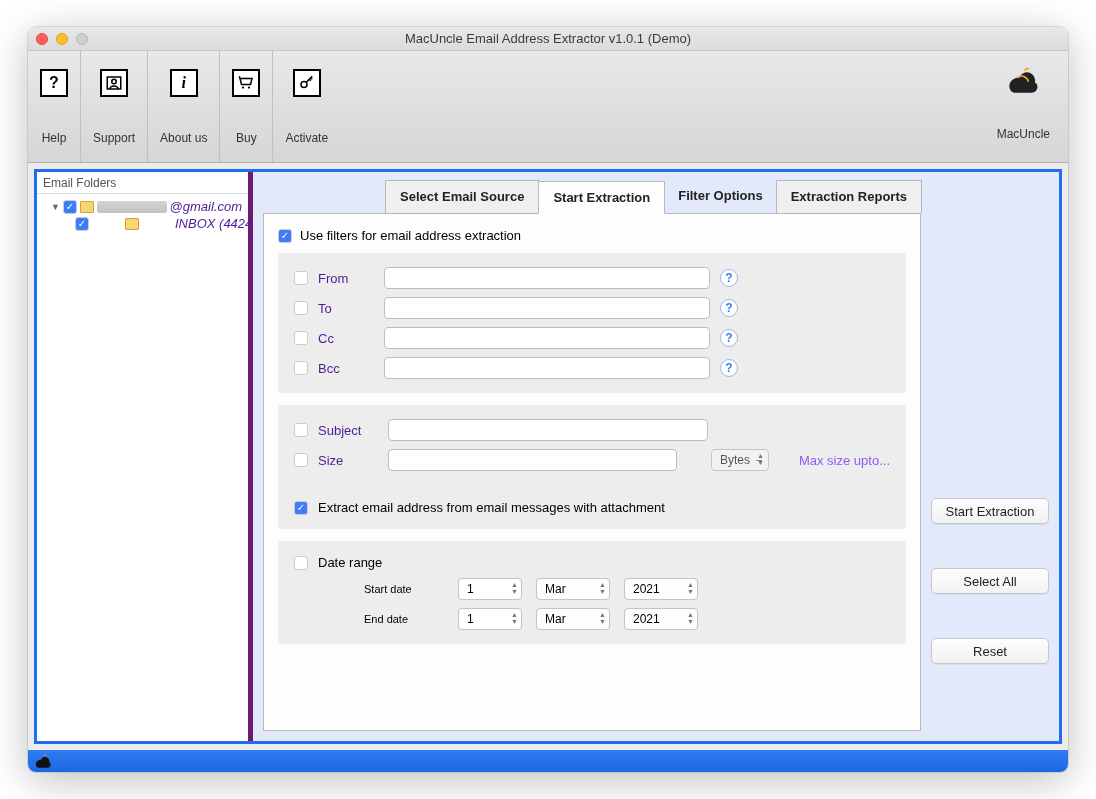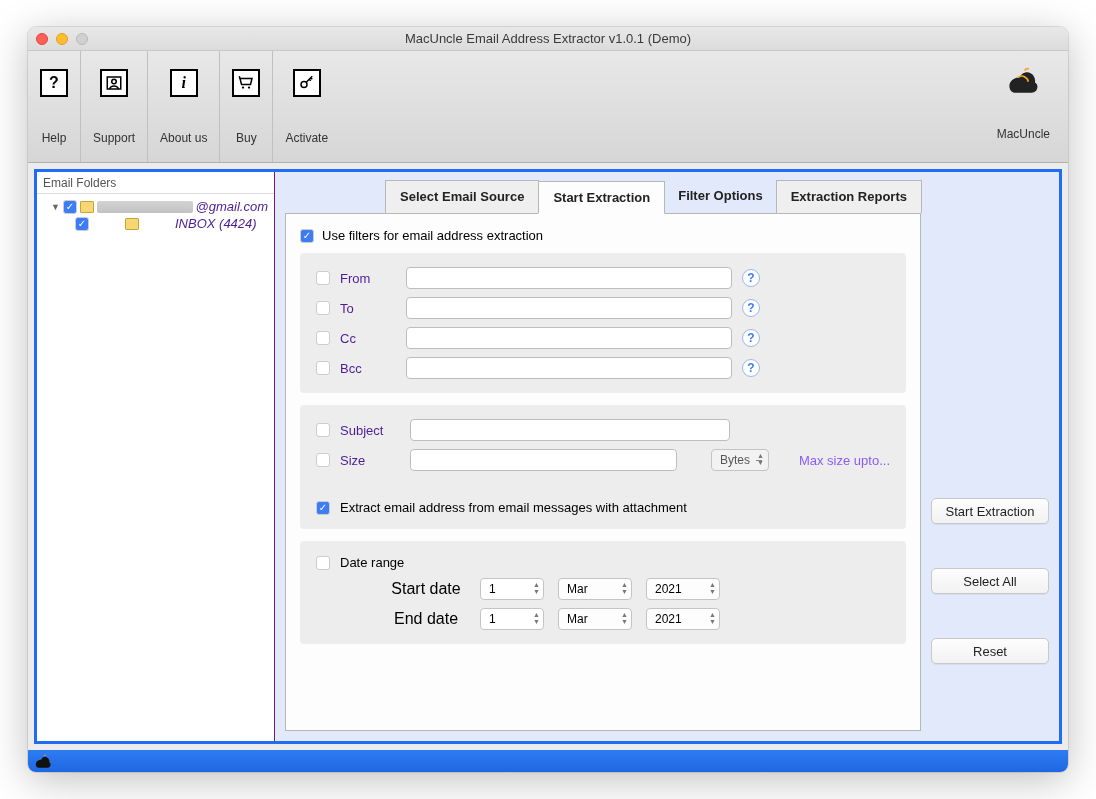--- a/index.html
+++ b/index.html
@@ -101,8 +101,8 @@
   display: flex;
 }
 .sidebar {
-  width: 238px;
-  border-right: 1px solid #701a75;
+  width: 216px;
+  border-right: 5px solid #701a75;
   background: #fff;
   display: flex;
   flex-direction: column;

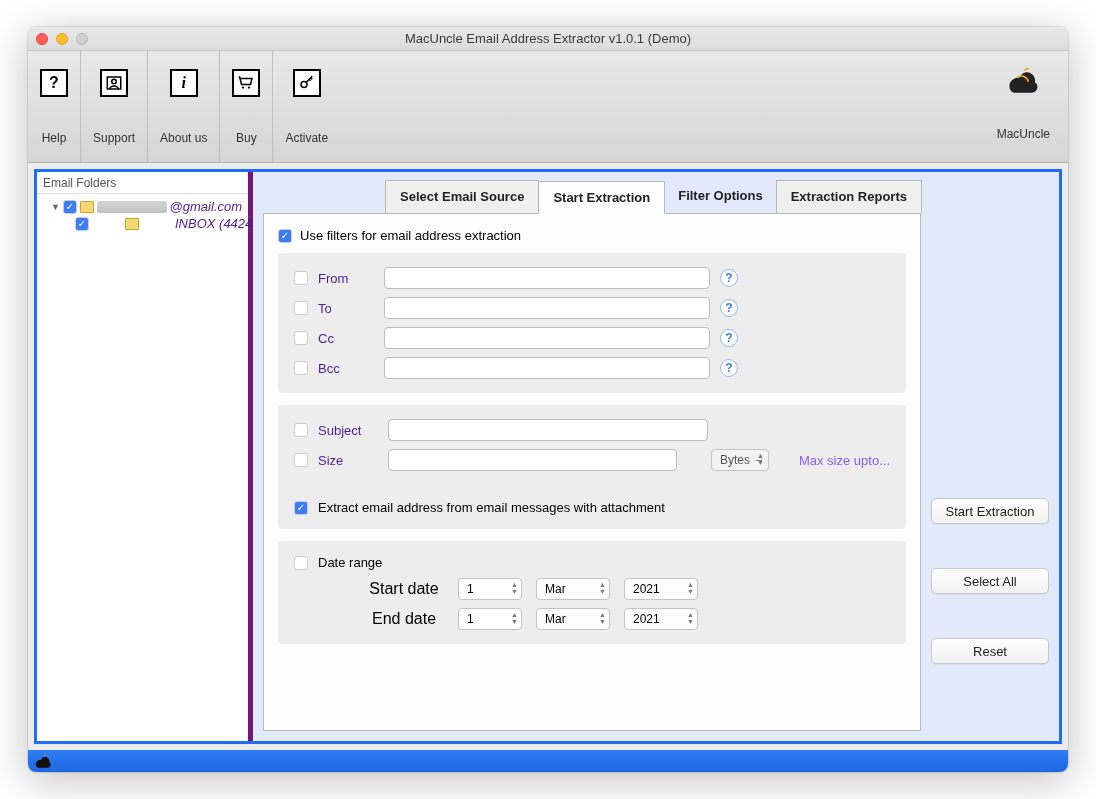--- a/index.html
+++ b/index.html
@@ -221,7 +221,7 @@
 .select .arrows { position:absolute; right:4px; top:2px; font-size:7px; line-height:7px; color:#777;}
 .maxsize { font-size:13px; color:#8b5cf6; margin-left:20px;}
 .daterow { display:flex; align-items:center; gap:14px; margin-left:70px; margin-bottom:8px; }
-.date-label { width:80px; font-size:16px; text-align:center; }
+.date-label { width:80px; font-size:11px; text-align:left; }
 .spin {
   width:64px; height:22px; border:1px solid #c4c4c4; border-radius:4px;
   background:#fff; padding:0 16px 0 8px; font-size:12px; display:inline-flex; align-items:center; position:relative;

